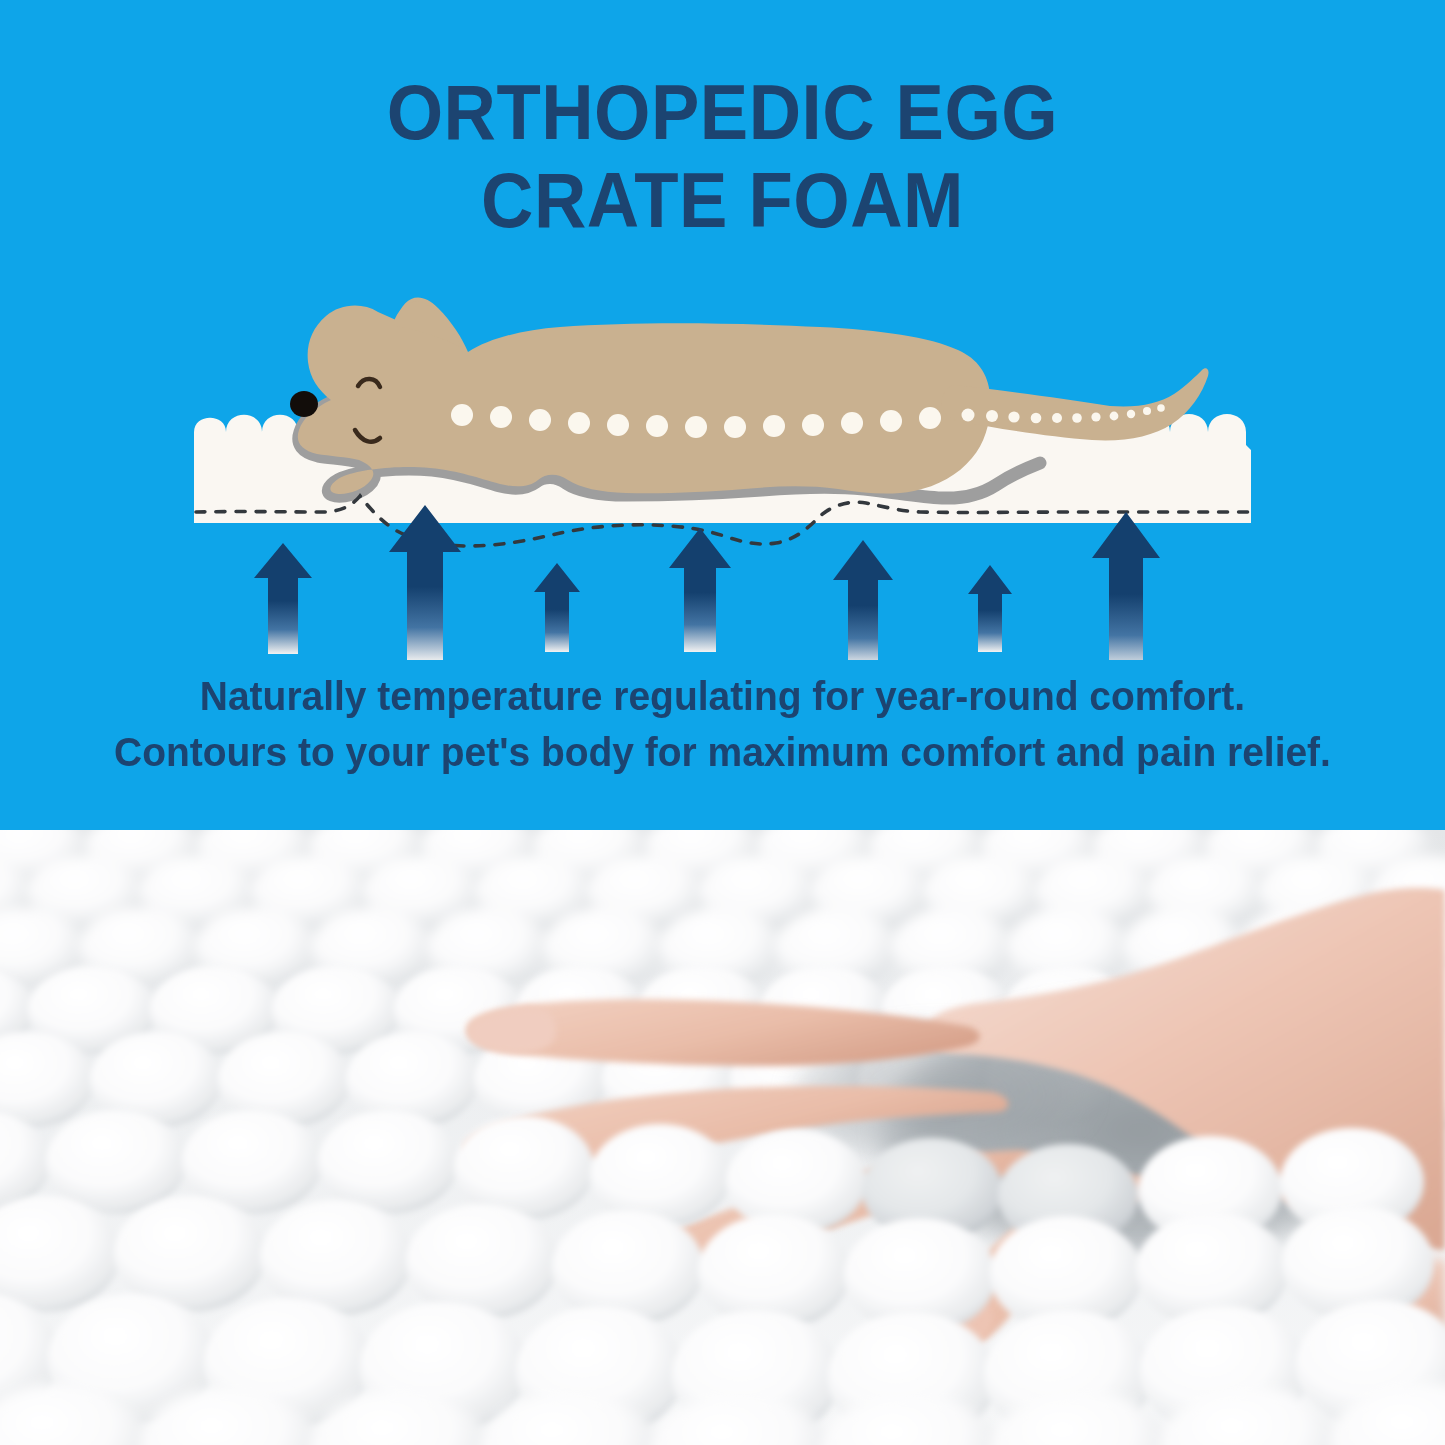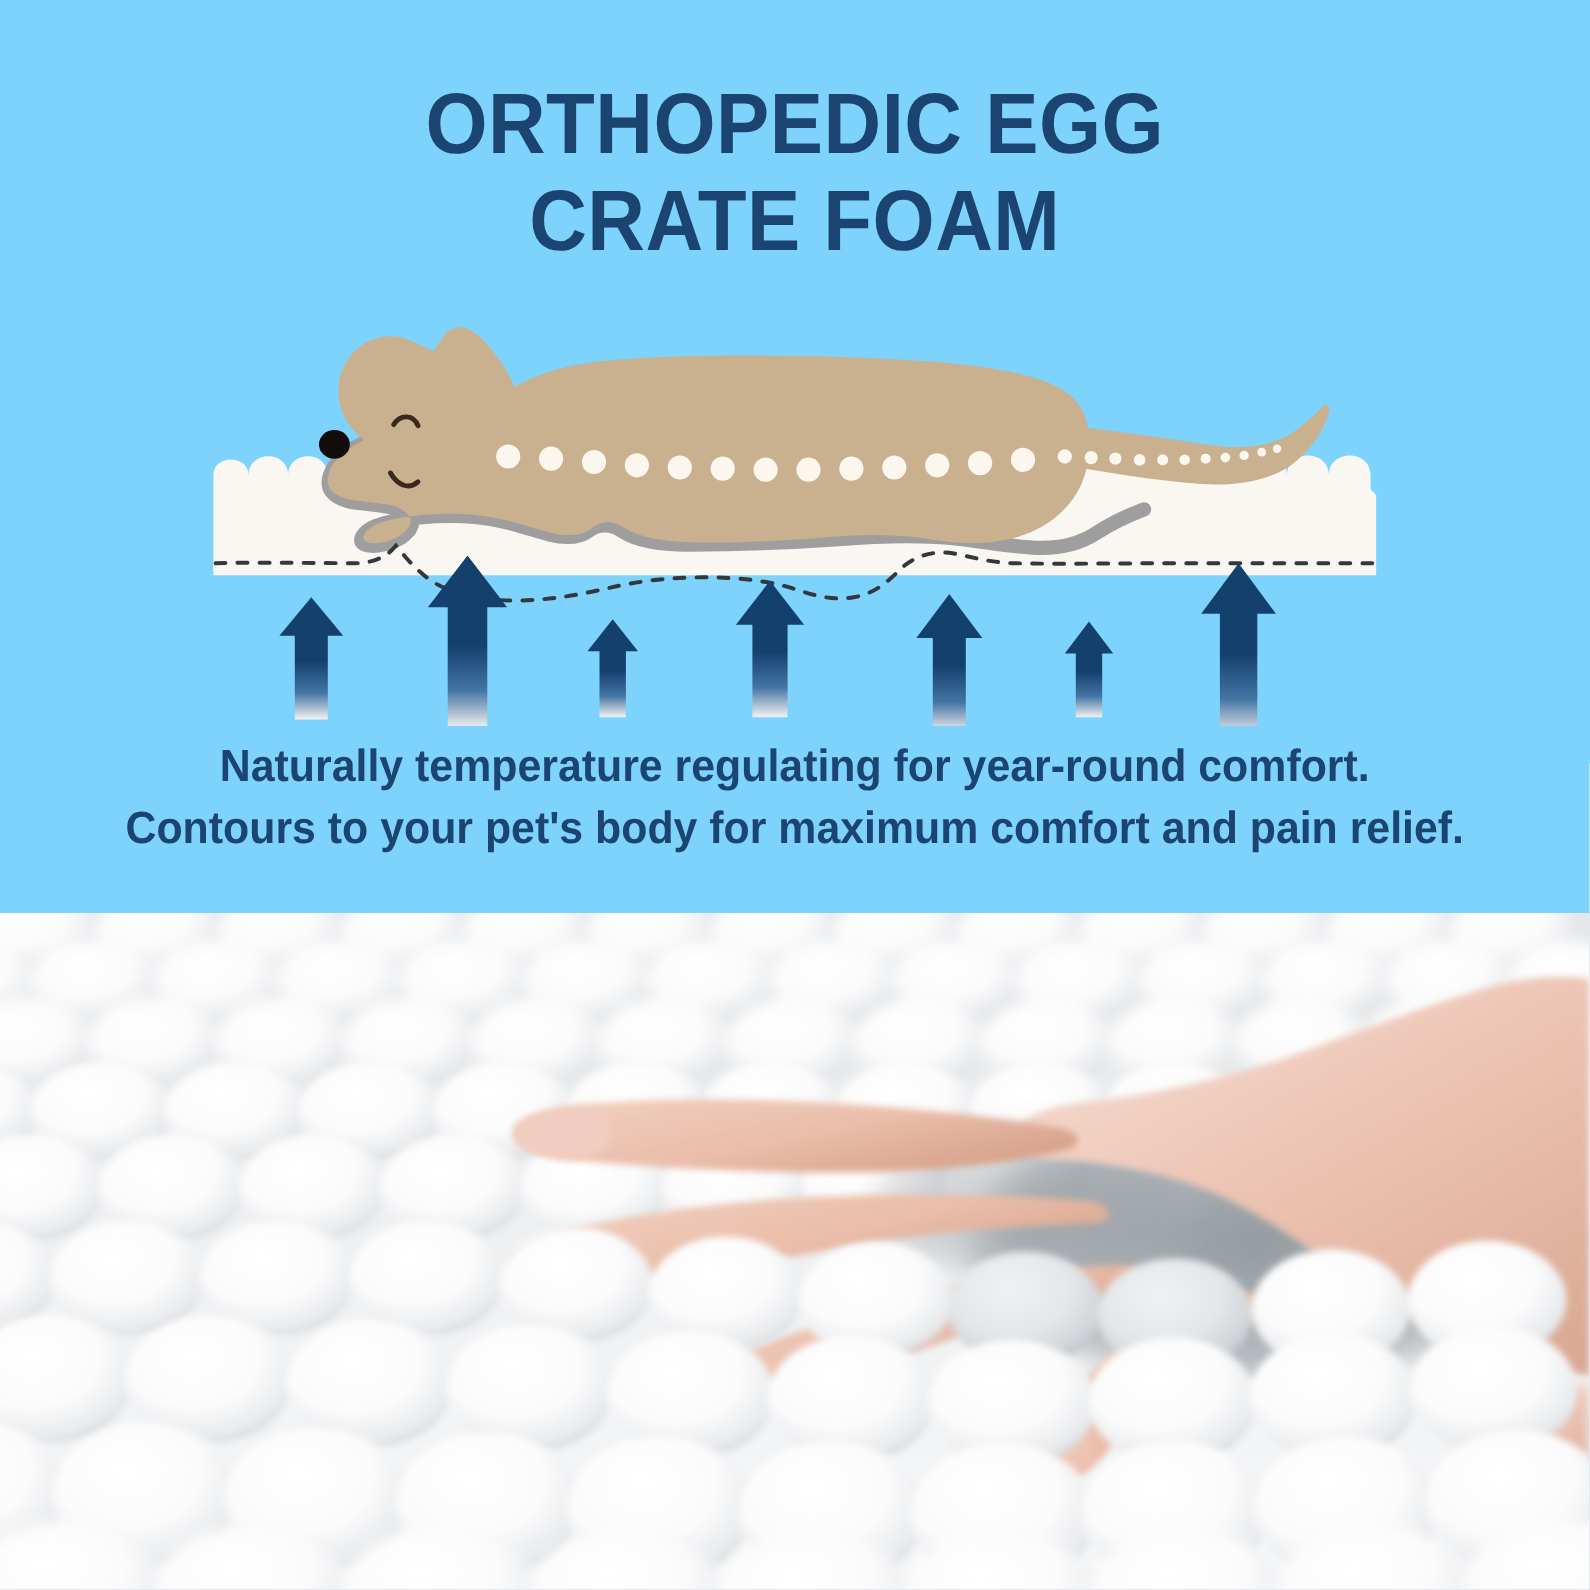--- a/index.html
+++ b/index.html
@@ -26,7 +26,7 @@
     top: 0;
     width: 1445px;
     height: 836px;
-    background: #7dd3fc;
+    background: #0ea5e9;
     overflow: hidden;
   }
 

